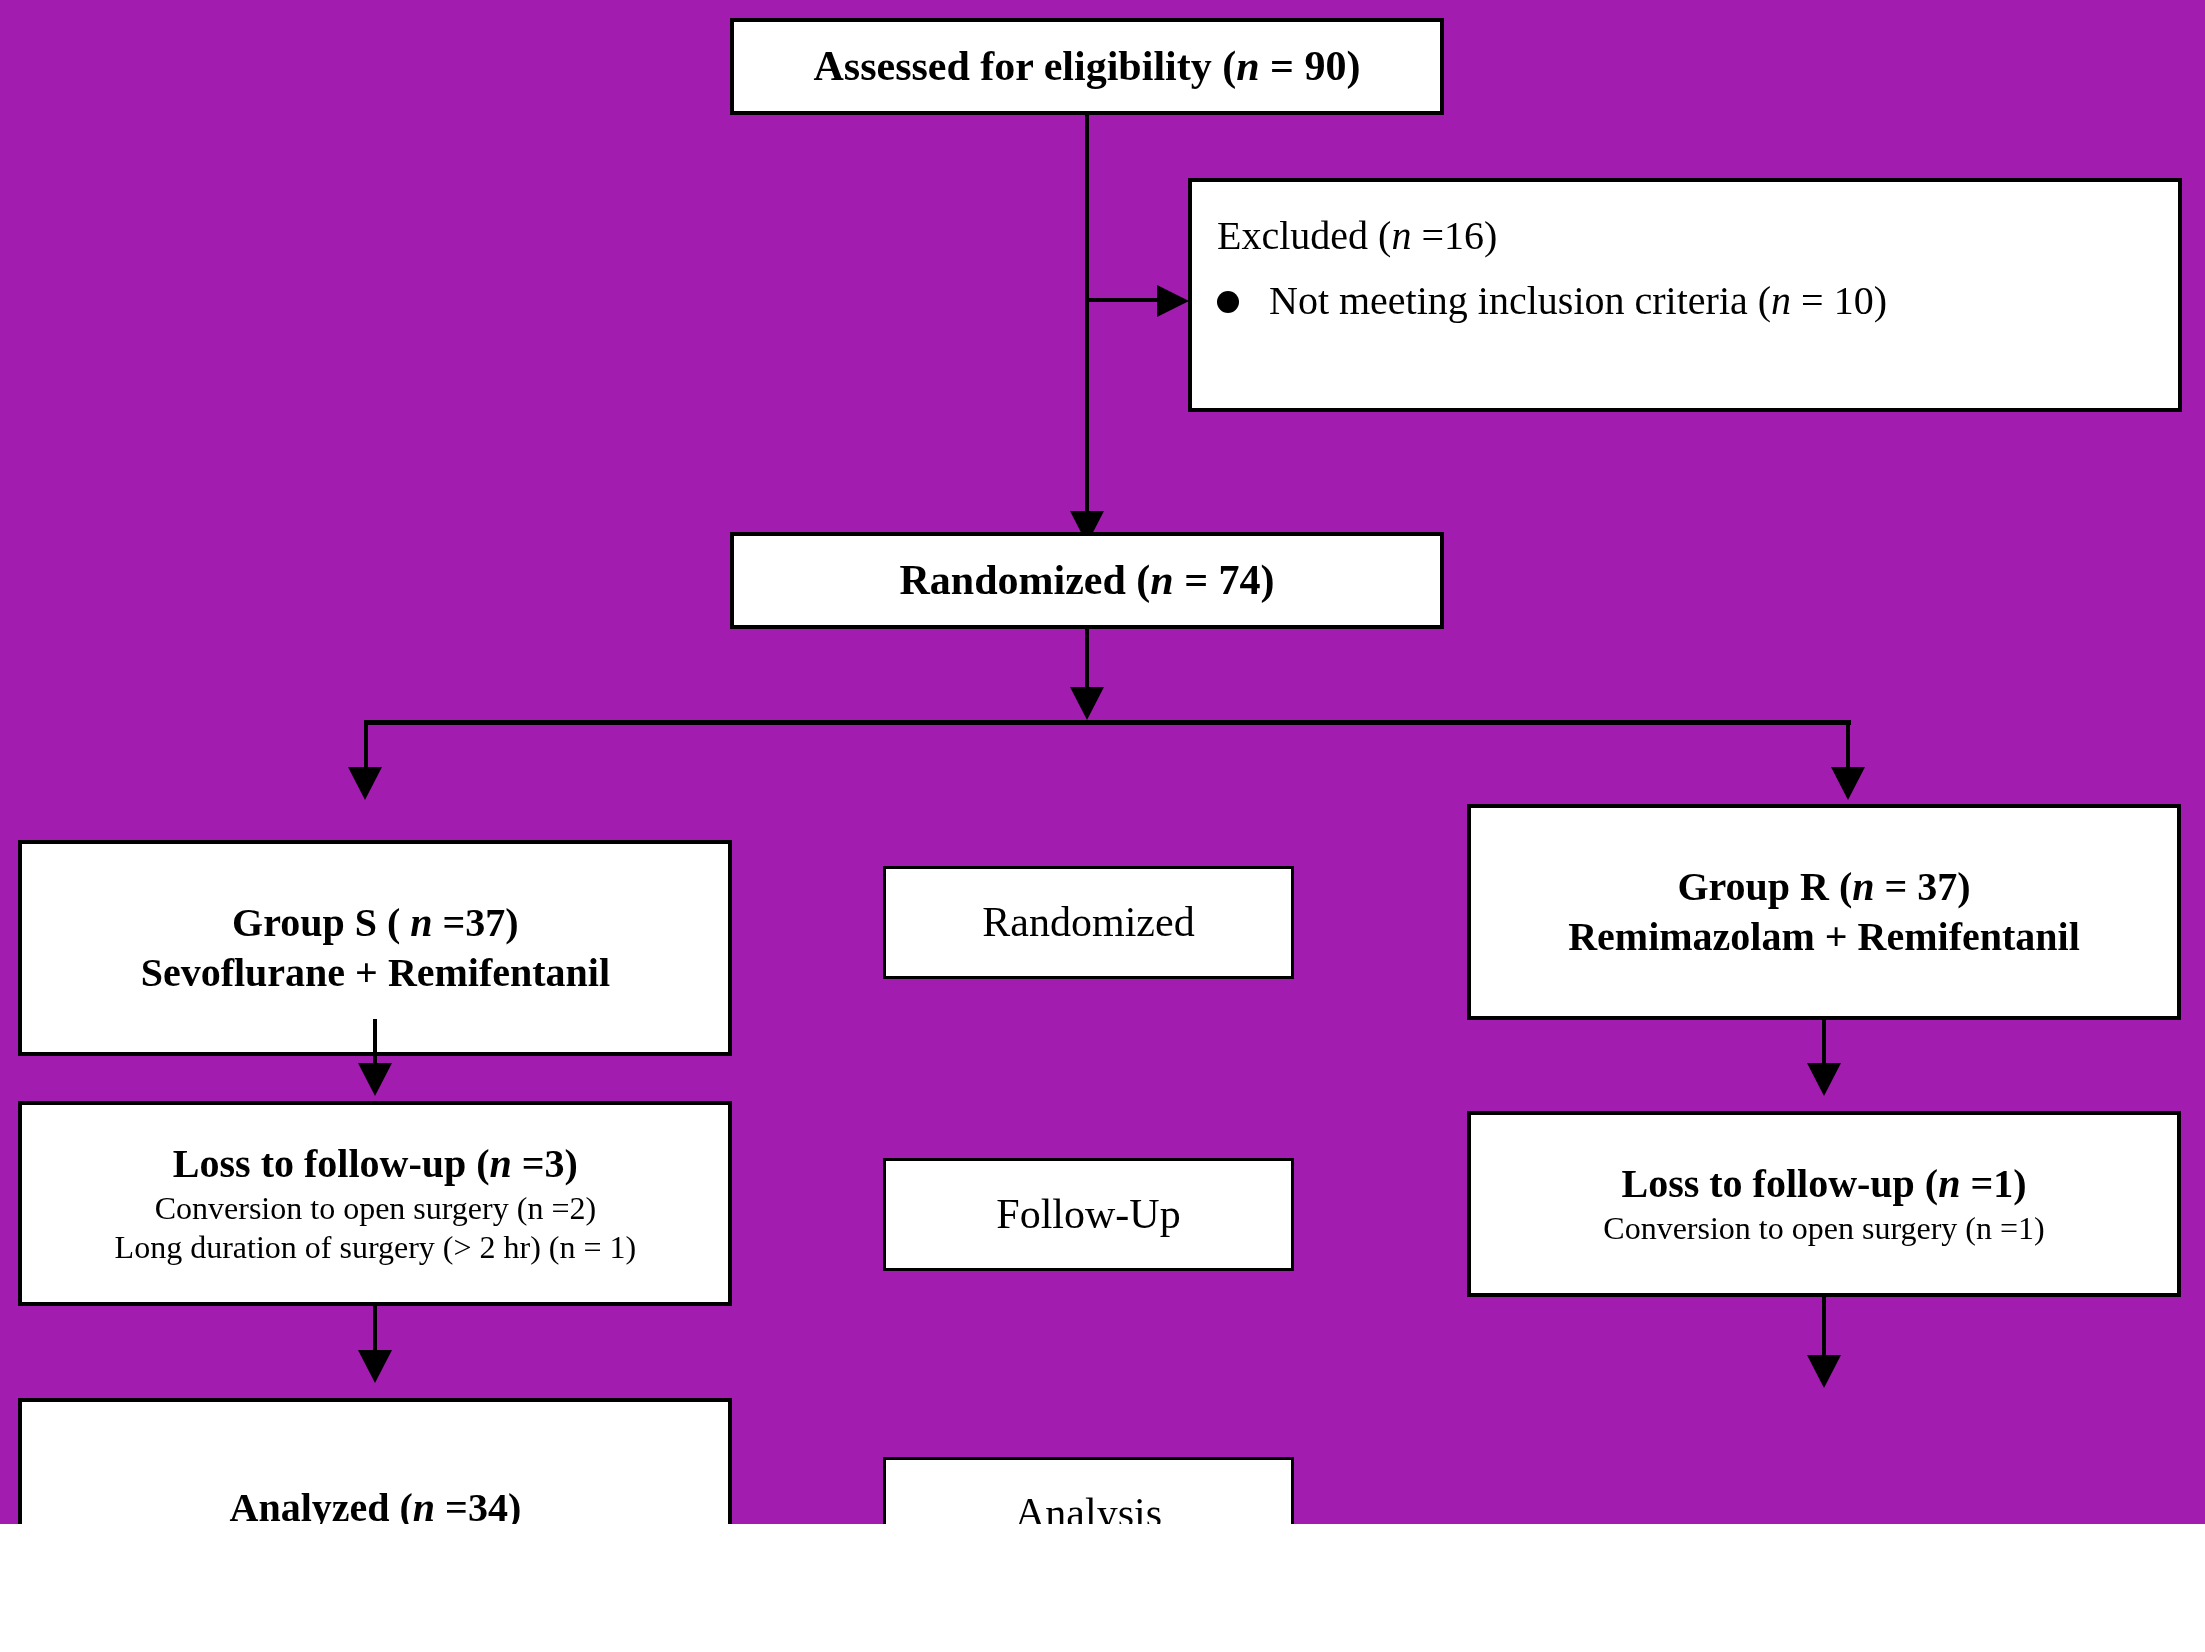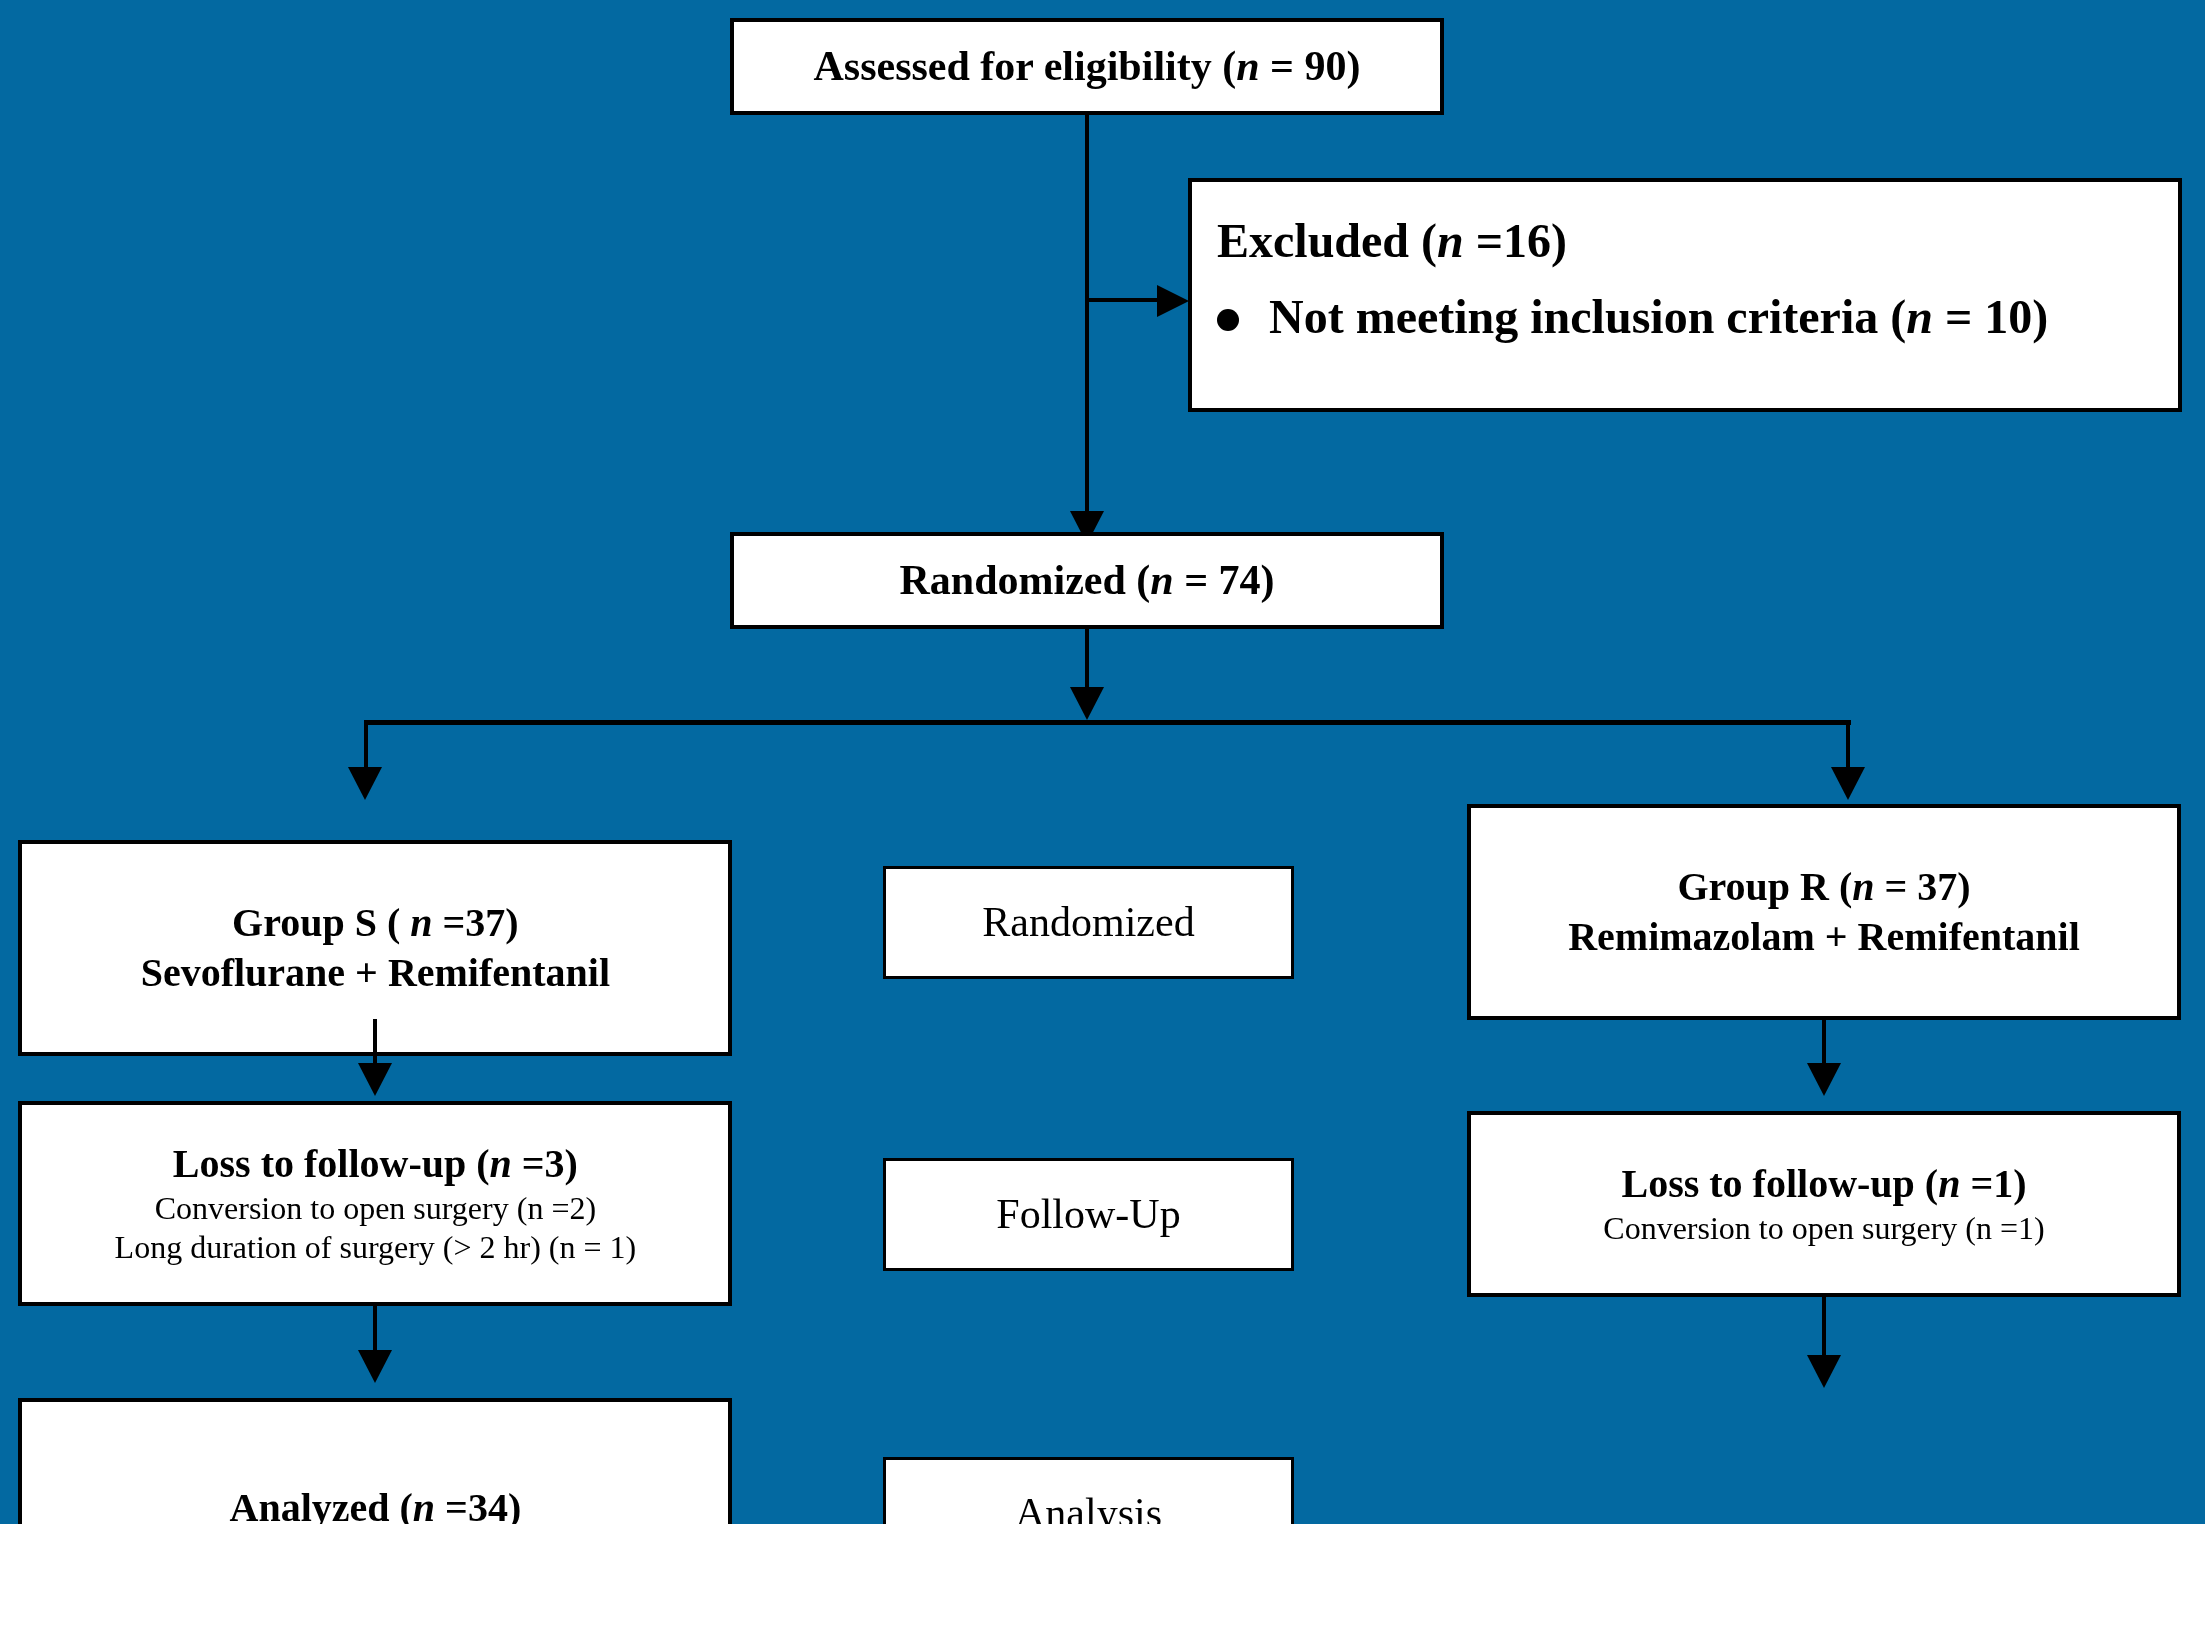--- a/index.html
+++ b/index.html
@@ -11,7 +11,7 @@
     position: relative;
     width: 2205px;
     height: 1524px;
-    background: #0369a1;
+    background: #a21caf;
     font-family: "Liberation Serif", "DejaVu Serif", serif;
     color: #000000;
     overflow: hidden;

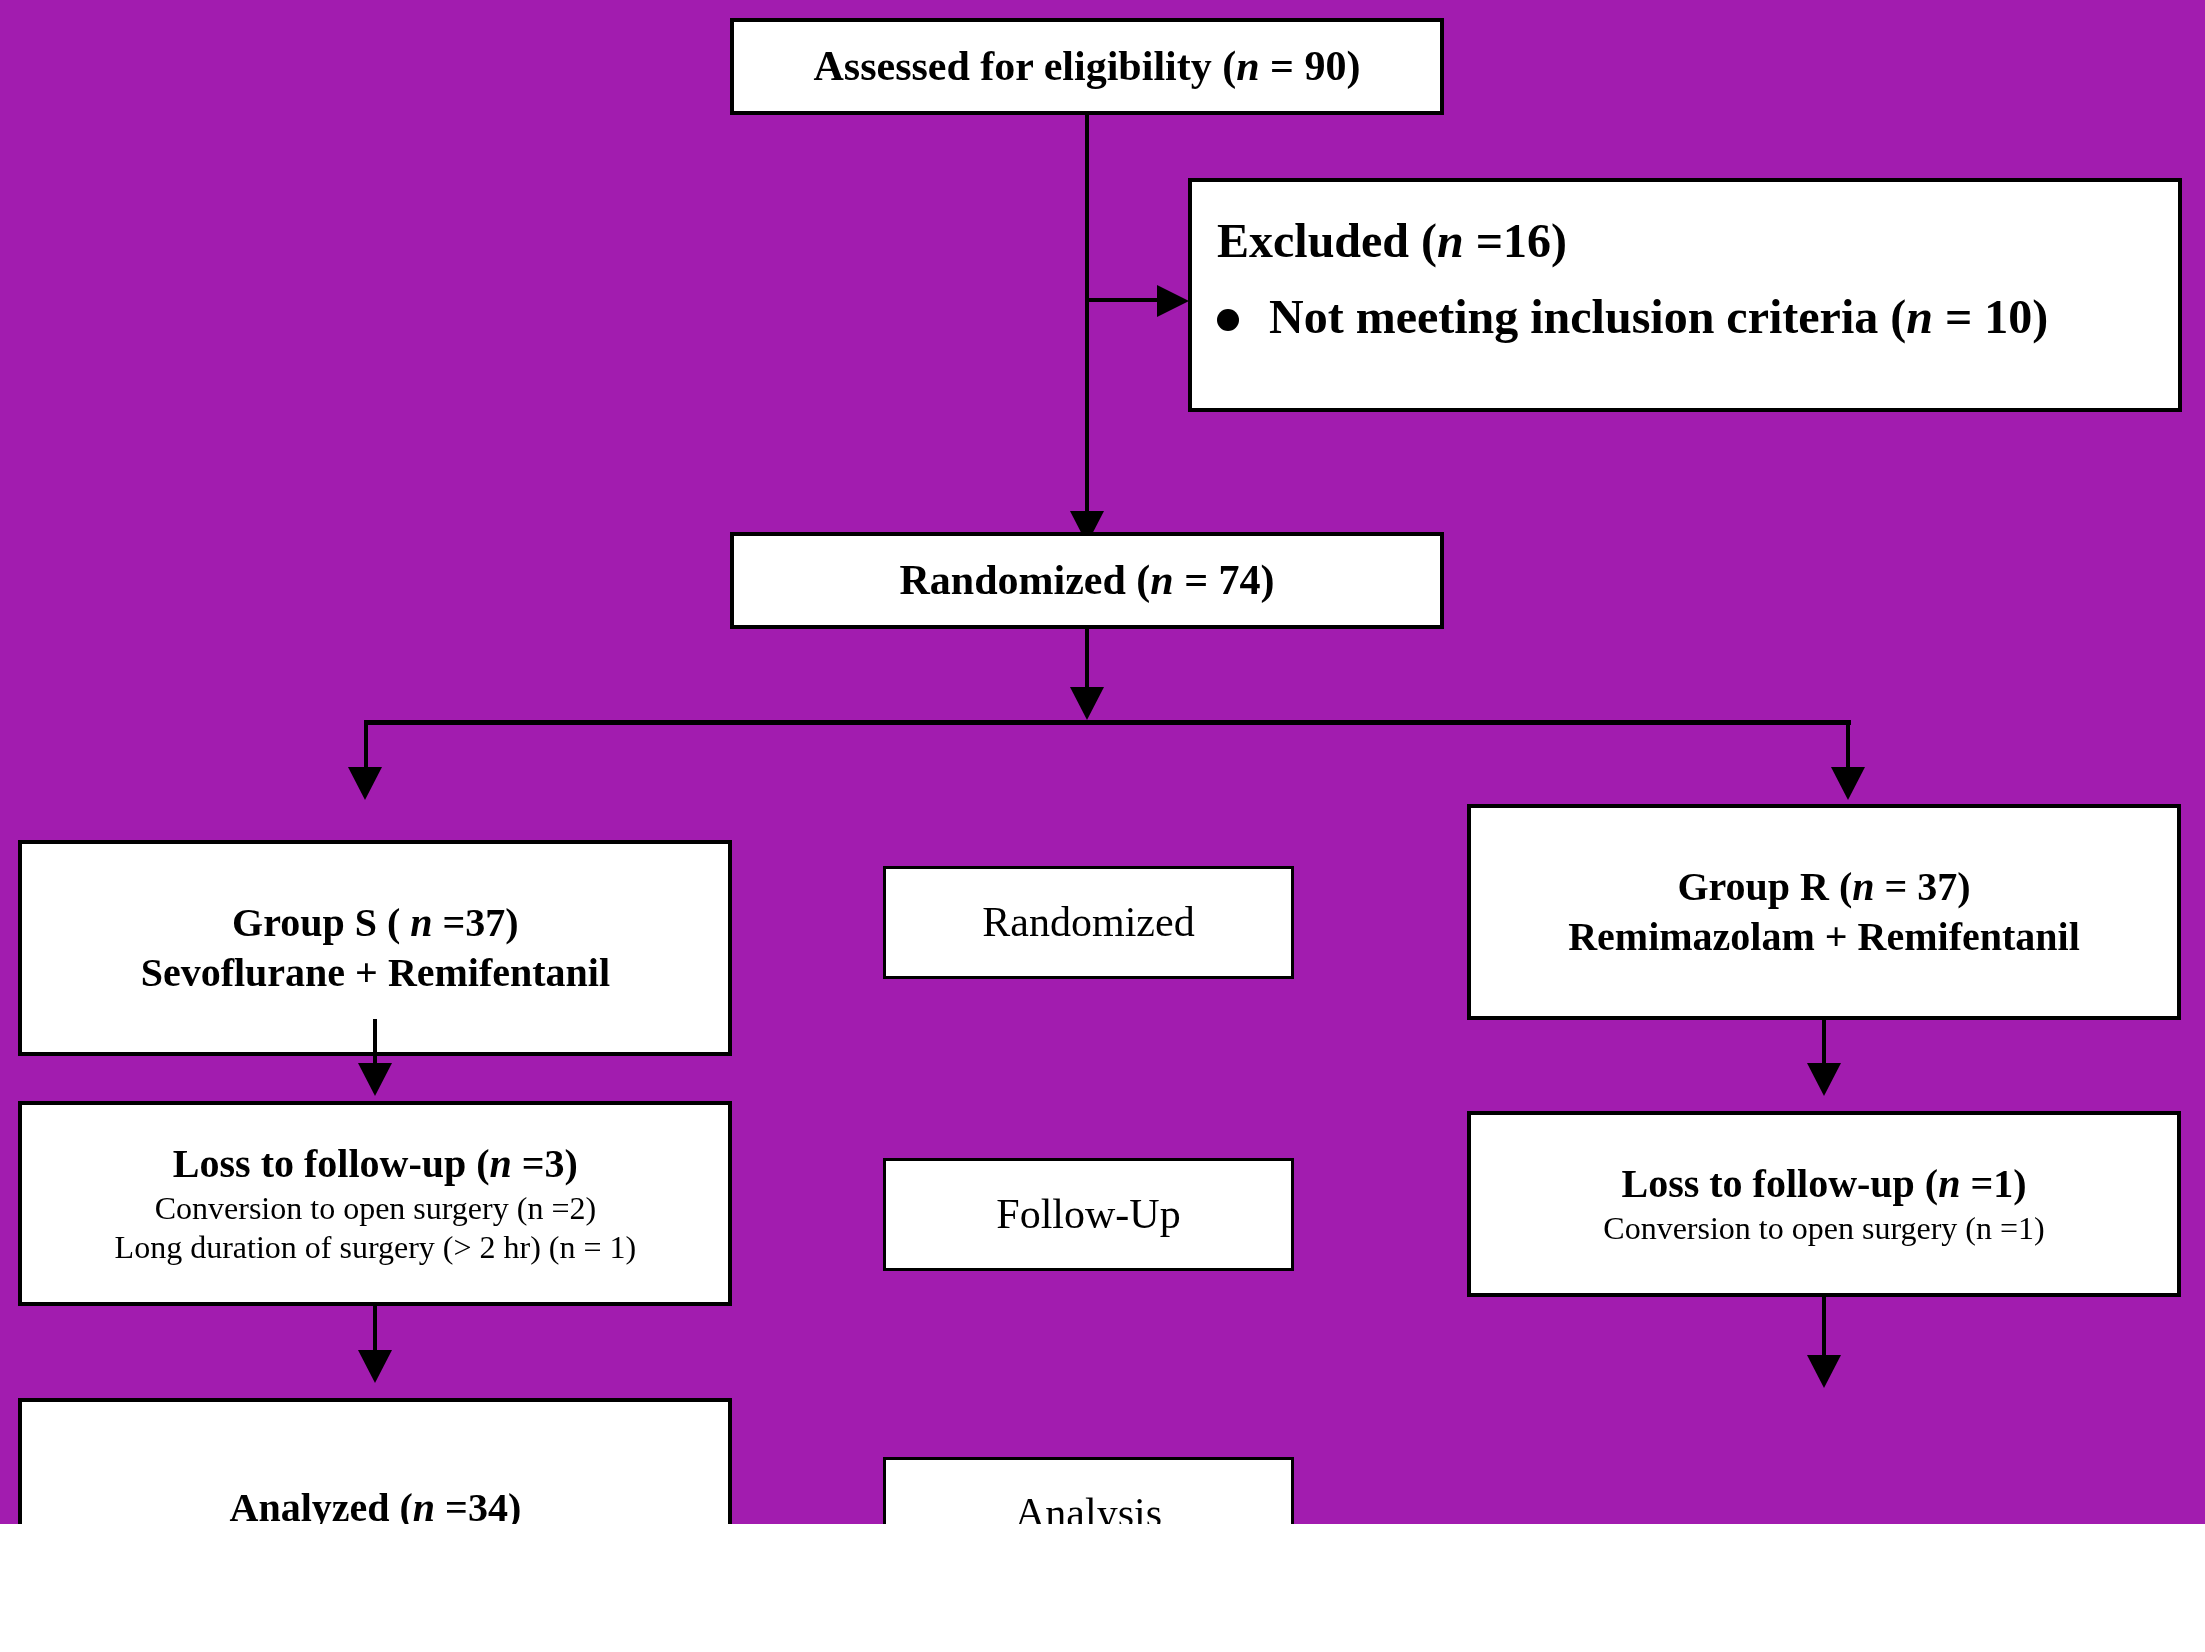--- a/index.html
+++ b/index.html
@@ -67,8 +67,8 @@
     white-space: nowrap;
   }
   .t-reg {
-    font-weight: bold;
-    font-size: 48px;
+    font-weight: normal;
+    font-size: 40px;
     line-height: 1.3;
     white-space: nowrap;
   }

